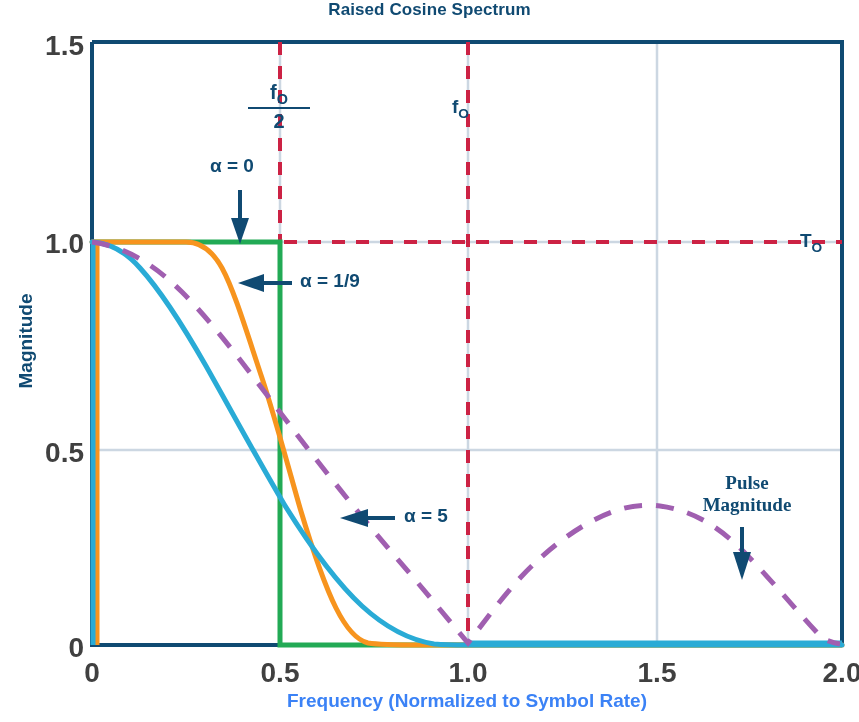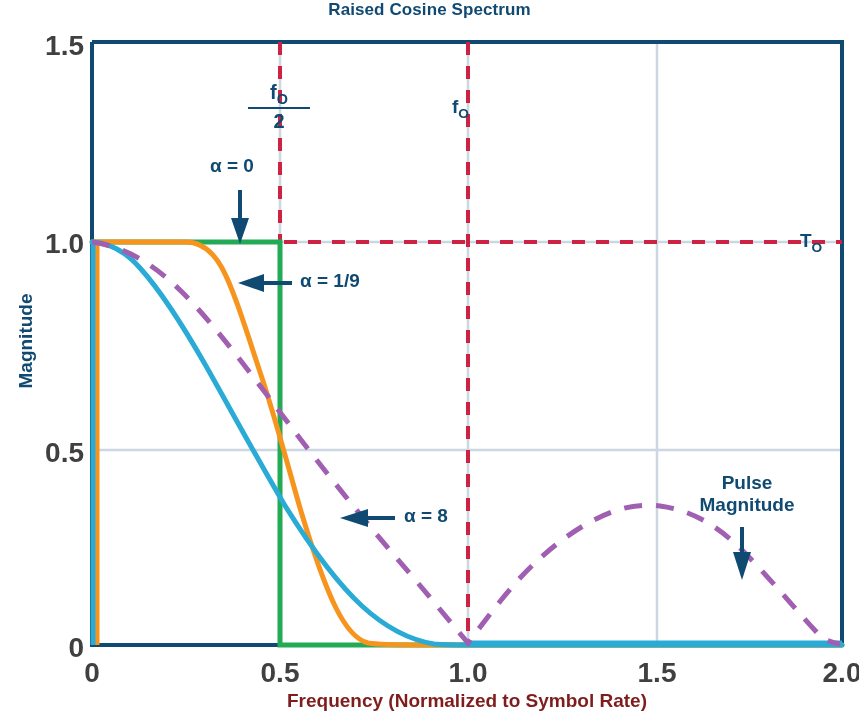--- a/index.html
+++ b/index.html
@@ -183,7 +183,7 @@
     <span>α = 8</span>
   </div>
 
-  <div class="annot" style="left:692px; top:472px; text-align:center; width:110px;">
+  <div class="annot" style="left:692px; top:472px; text-align:center; width:110px;font-family:Liberation Serif, serif;">
     <div>Pulse</div>
     <div>Magnitude</div>
   </div>

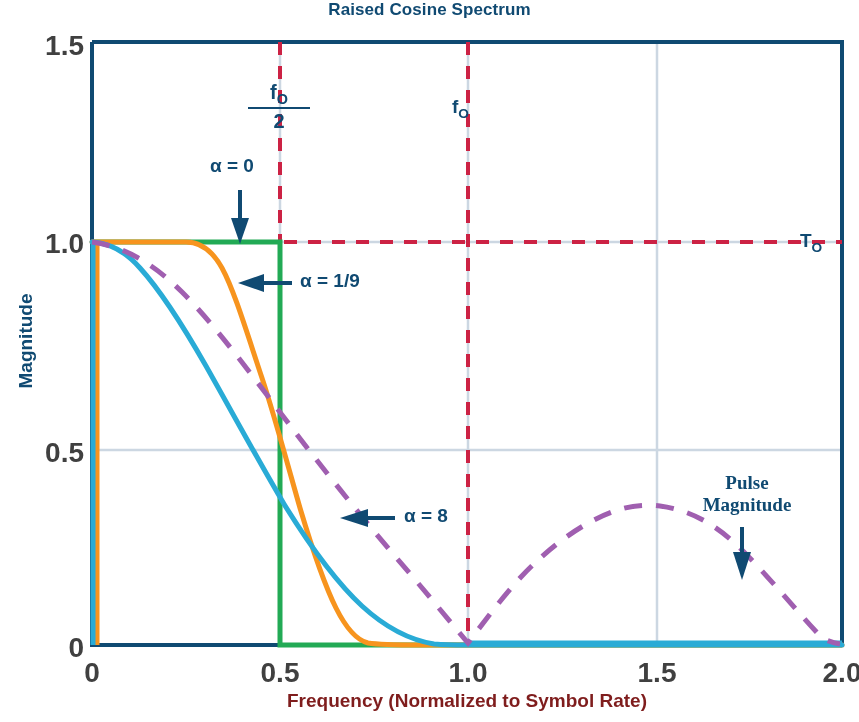--- a/index.html
+++ b/index.html
@@ -180,7 +180,7 @@
   </div>
 
   <div class="annot" style="left:404px; top:505px;">
-    <span>α = 8</span>
+    <span>α = 5</span>
   </div>
 
   <div class="annot" style="left:692px; top:472px; text-align:center; width:110px;font-family:Liberation Serif, serif;">

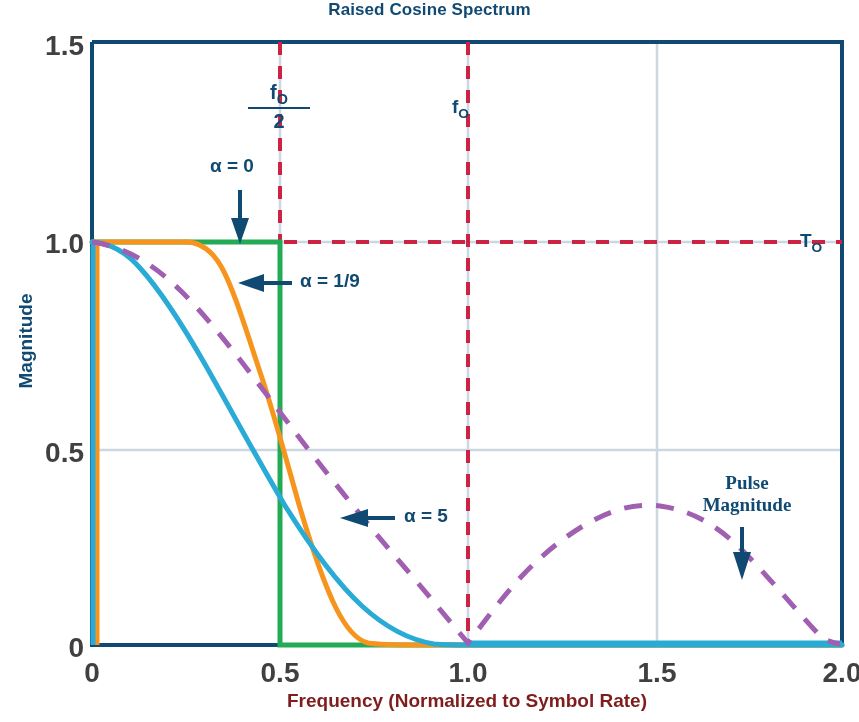--- a/index.html
+++ b/index.html
@@ -56,7 +56,7 @@
     text-align: center;
     font-size: 19px;
     font-weight: bold;
-    color: #7f1d1d;
+    color: #3b82f6;
     white-space: nowrap;
   }
   .annot {

